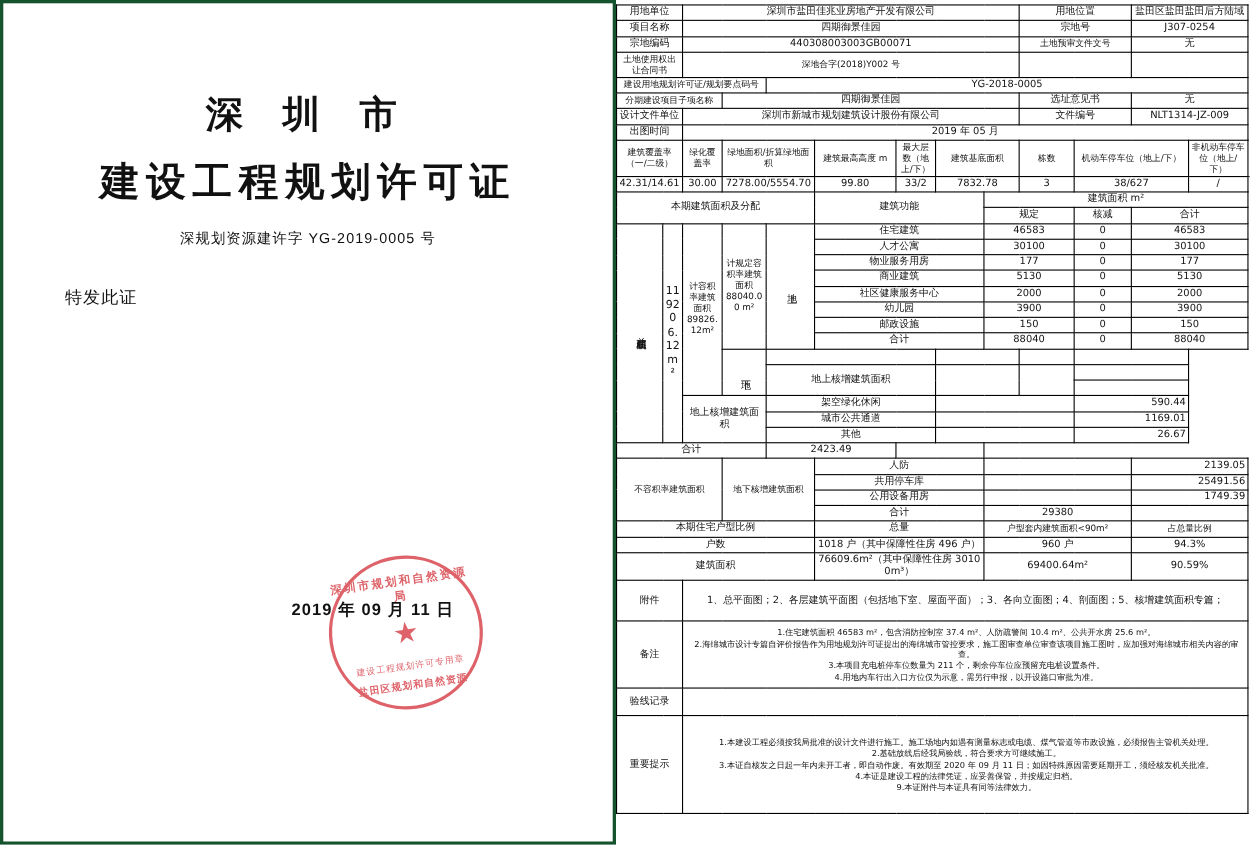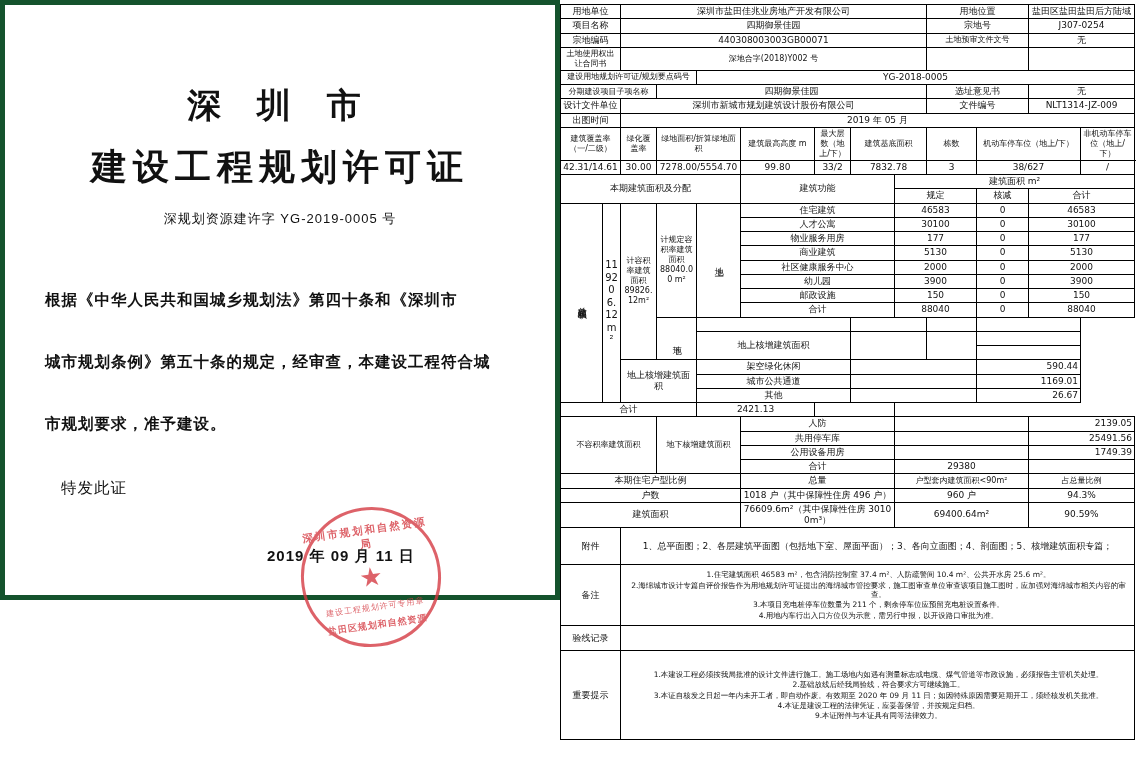--- a/index.html
+++ b/index.html
@@ -15,8 +15,8 @@
   
   .left{
     position:relative;
-    width:560px;height:600px;
-    border:5px solid #14532d;
+    width:560px;height:768px;
+    border:3px solid #14532d;
     box-sizing:border-box;
     flex:0 0 560px;
   }

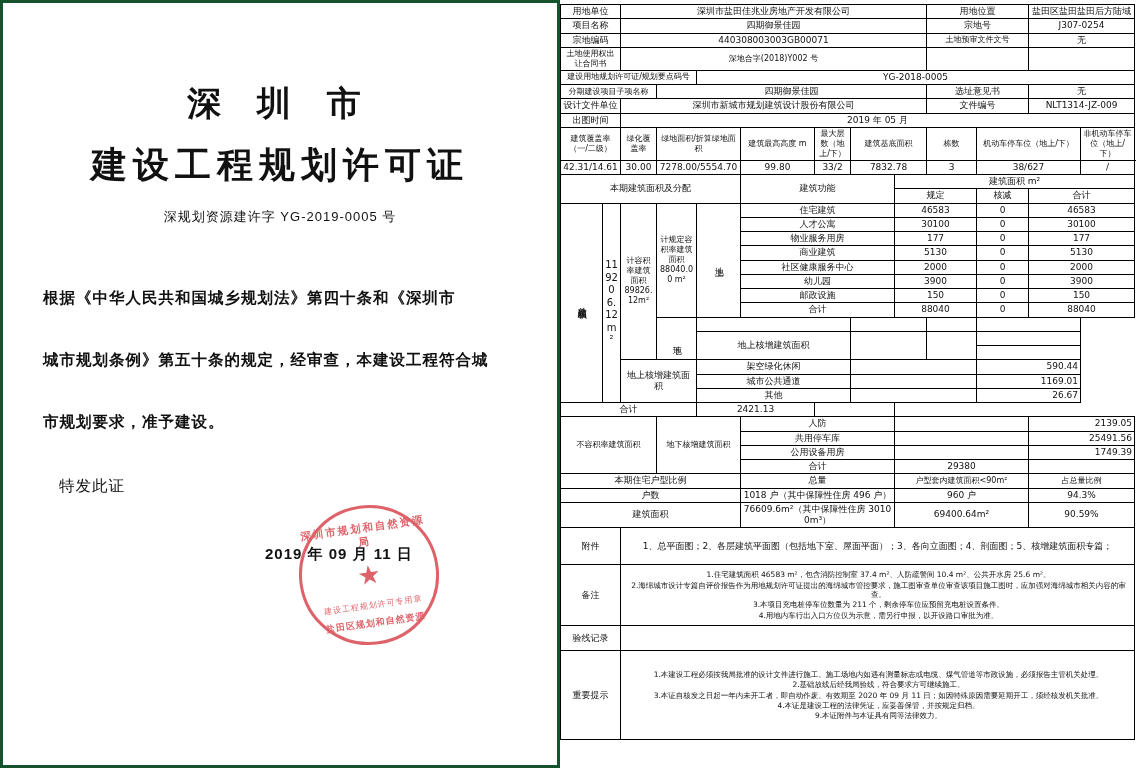--- a/index.html
+++ b/index.html
@@ -141,11 +141,6 @@
       <div class="cert-title2">建设工程规划许可证</div>
       <div class="cert-no">深规划资源建许字 YG-2019-0005 号</div>
 
-      <div class="cert-body">
-        <p>根据《中华人民共和国城乡规划法》第四十条和《深圳市</p>
-        <p>城市规划条例》第五十条的规定，经审查，本建设工程符合城</p>
-        <p>市规划要求，准予建设。</p>
-      </div>
 
       <div class="cert-special">特发此证</div>
 

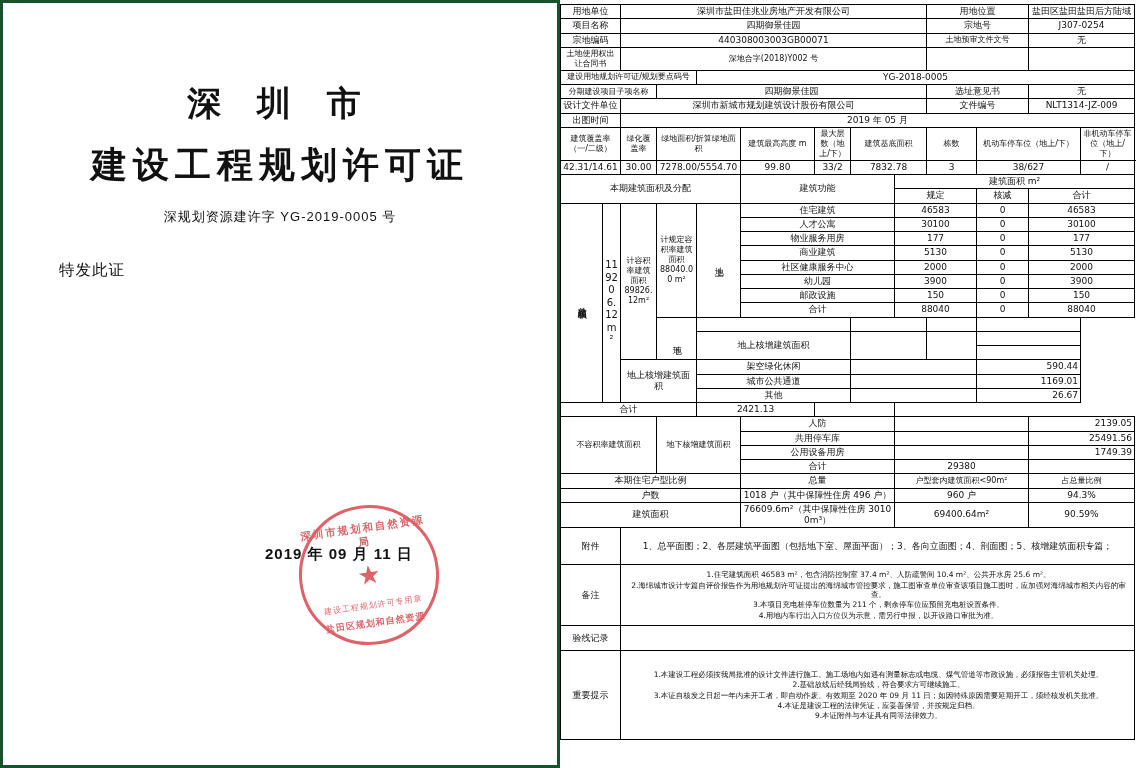--- a/index.html
+++ b/index.html
@@ -361,7 +361,7 @@
 
       <tr>
         <td class="c" colspan="4">合计</td>
-        <td class="c num" colspan="3">2421.13</td>
+        <td class="c num" colspan="3">2423.49</td>
         <td class="c" colspan="2">&nbsp;</td>
       </tr>
 

